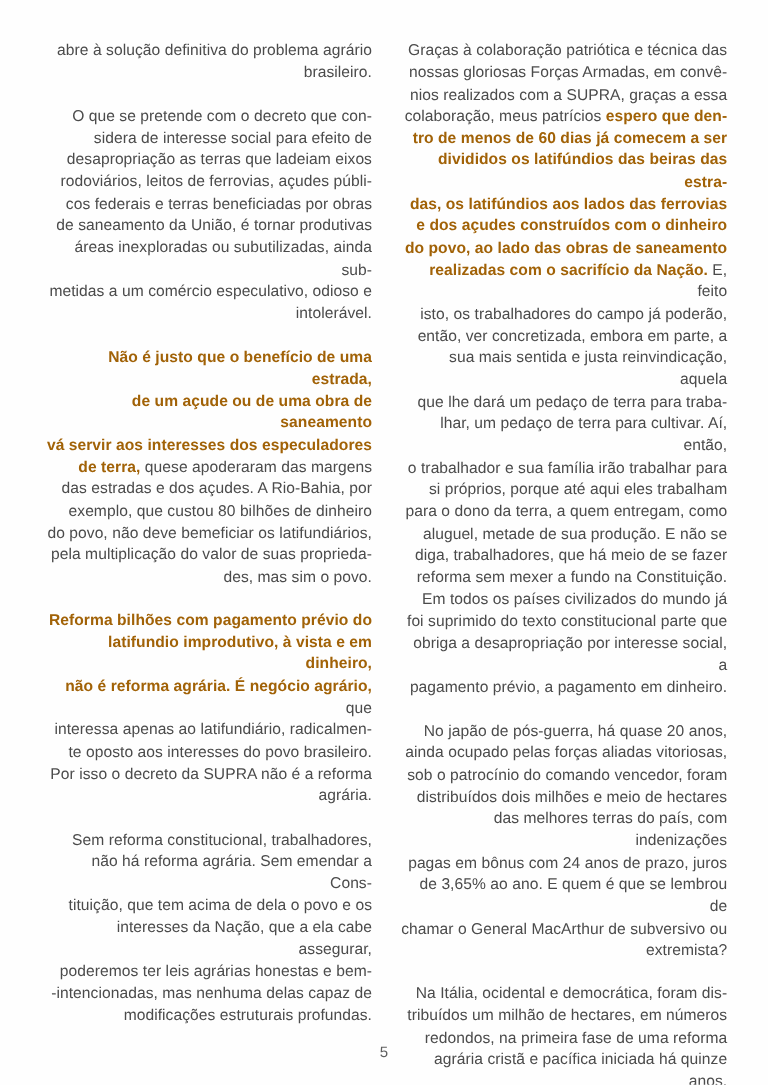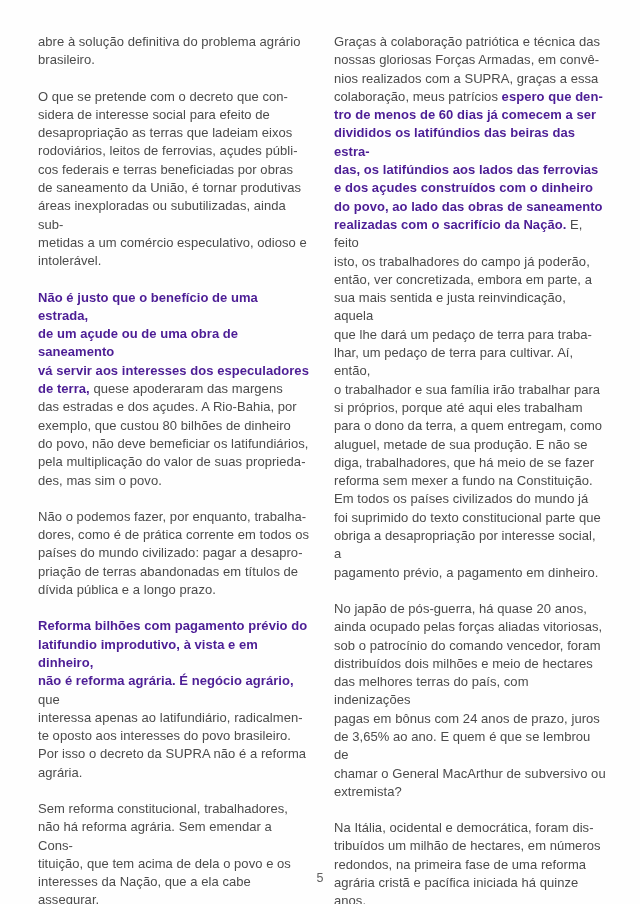--- a/index.html
+++ b/index.html
@@ -36,6 +36,7 @@
     letter-spacing: 0.05px;
     color: #4b4b4b;
     white-space: pre-line;
+    text-align: right;
   }
   .run-bold {
     font-weight: 700;

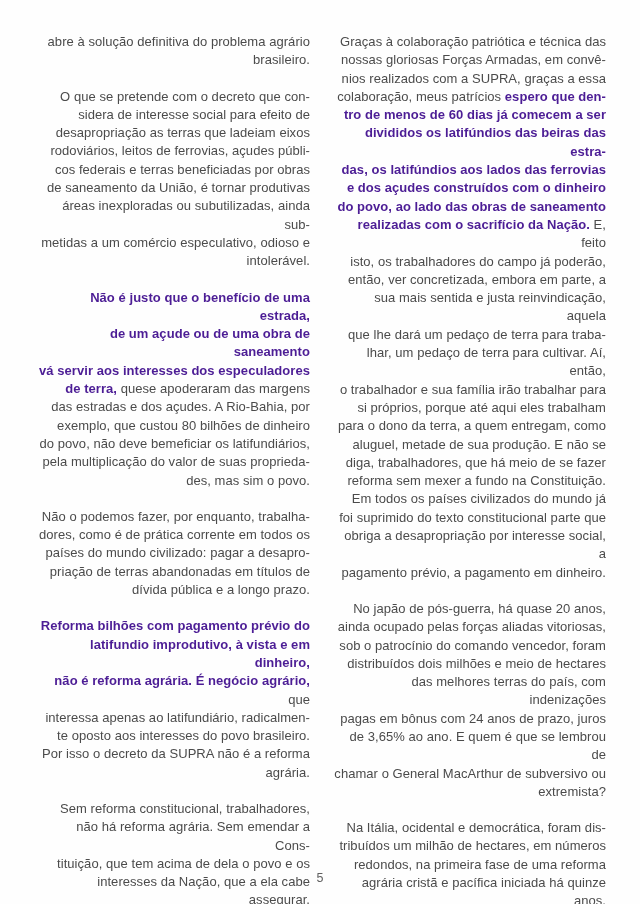--- a/index.html
+++ b/index.html
@@ -40,7 +40,7 @@
   }
   .run-bold {
     font-weight: 700;
-    color: #4c1d95;
+    color: #a16207;
   }
   .page-footer {
     position: absolute;

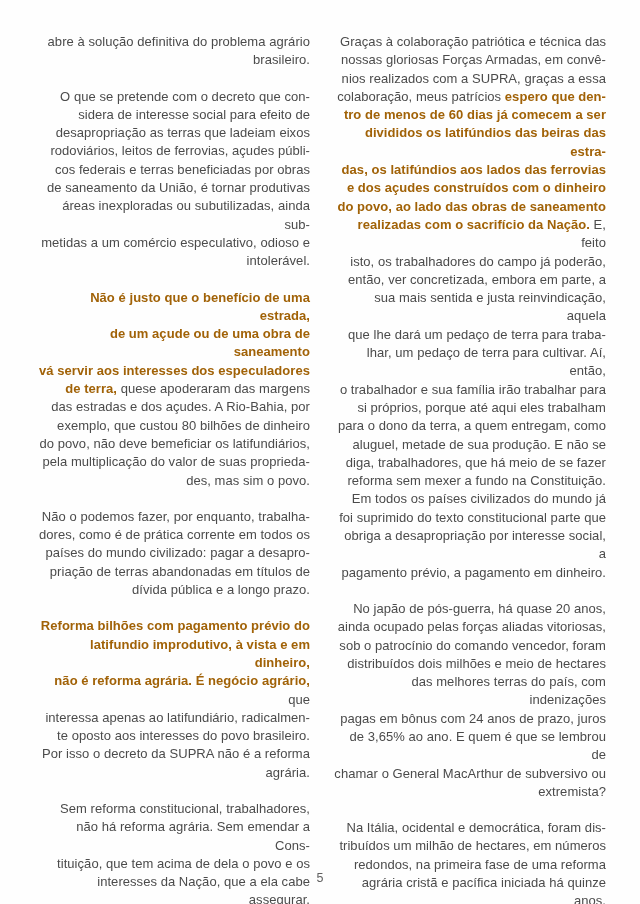--- a/index.html
+++ b/index.html
@@ -80,11 +80,6 @@
 do povo, não deve bemeficiar os latifundiários,
 pela multiplicação do valor de suas proprieda-
 des, mas sim o povo.</span></p>
-        <p class="para"><span class="run">Não o podemos fazer, por enquanto, trabalha-
-dores, como é de prática corrente em todos os
-países do mundo civilizado: pagar a desapro-
-priação de terras abandonadas em títulos de
-dívida pública e a longo prazo.</span></p>
         <p class="para"><span class="run-bold">Reforma bilhões com pagamento prévio do
 latifundio improdutivo, à vista e em dinheiro,
 não é reforma agrária. É negócio agrário,</span><span class="run"> que

